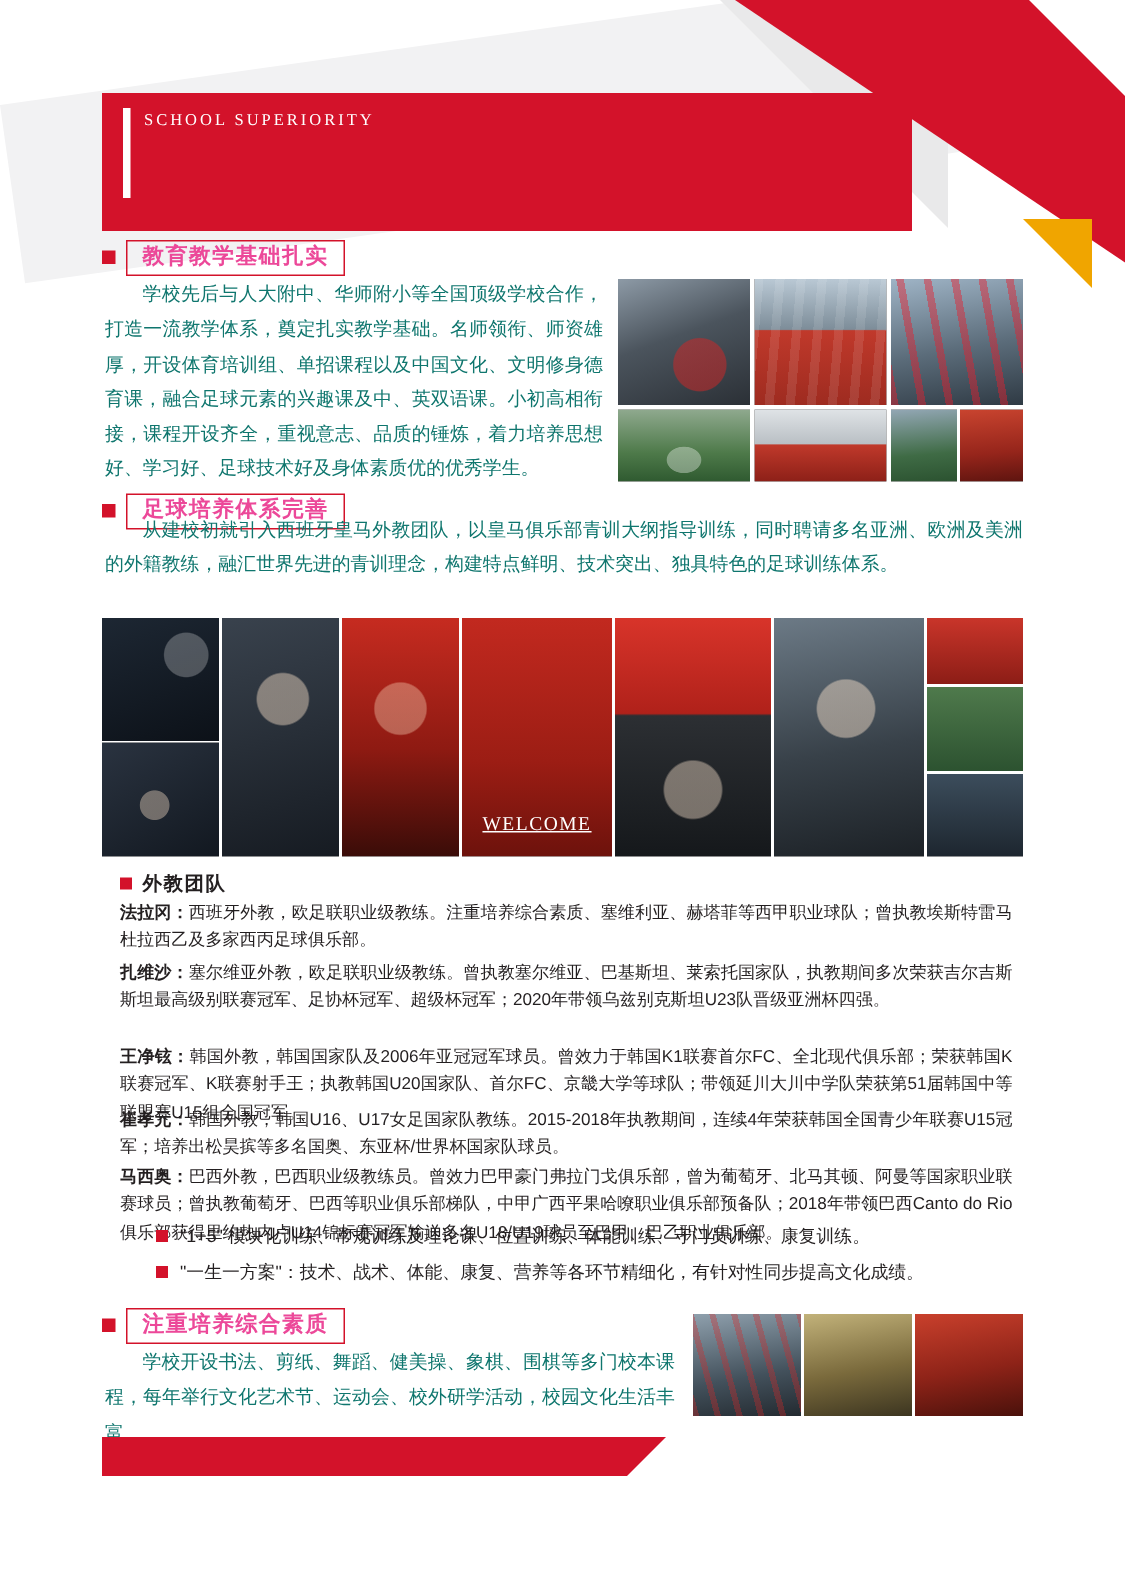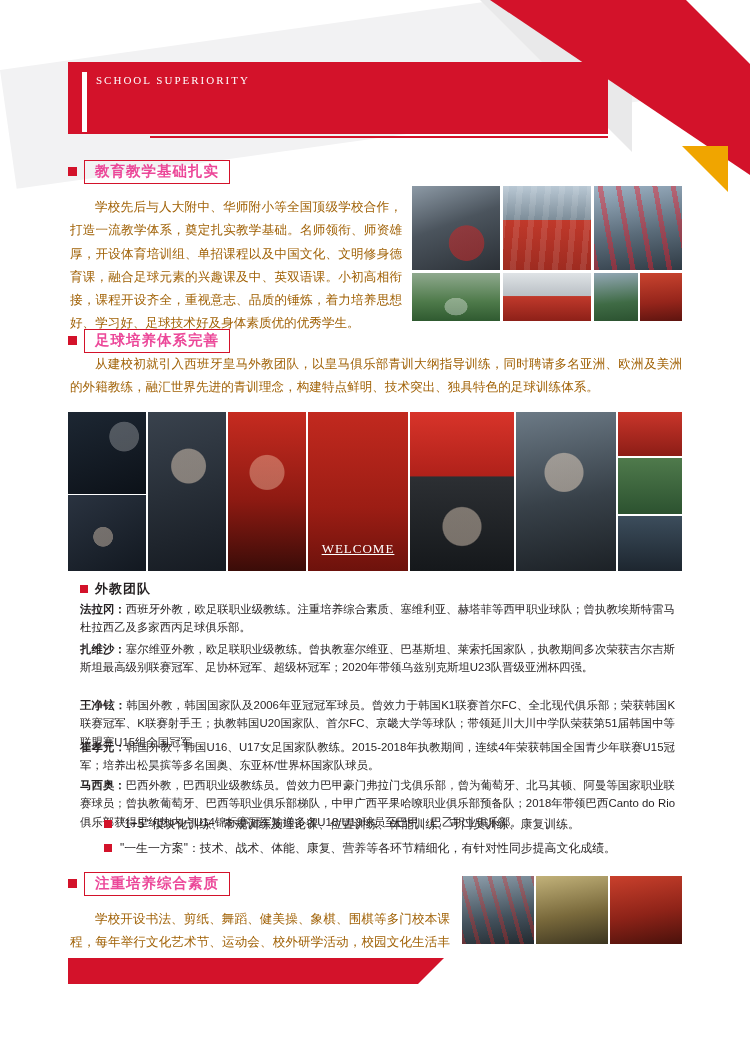--- a/index.html
+++ b/index.html
@@ -44,7 +44,7 @@
 
   
   .header-band{
-    position:absolute;left:68px;top:62px;width:540px;height:72px;
+    position:absolute;left:68px;top:62px;width:540px;height:92px;
     background:#d3122a;
   }
   .header-band .bar{

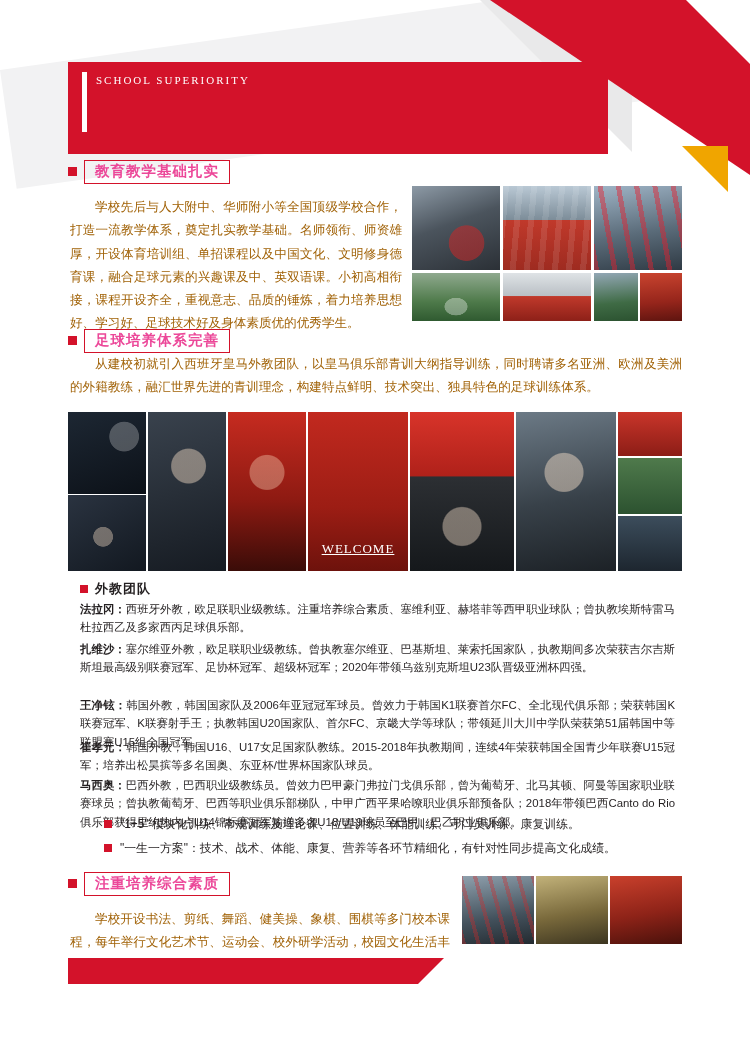--- a/index.html
+++ b/index.html
@@ -76,10 +76,9 @@
   .body-text{
     position:absolute;
     font-size:12.6px;line-height:1.85;
-    color:#a16207;
+    color:#0f766e;
     text-align:justify;
-    font-family:Liberation Serif, serif;
-    margin-top:10px;
+    font-family:Liberation Mono, monospace;
   }
 
   

